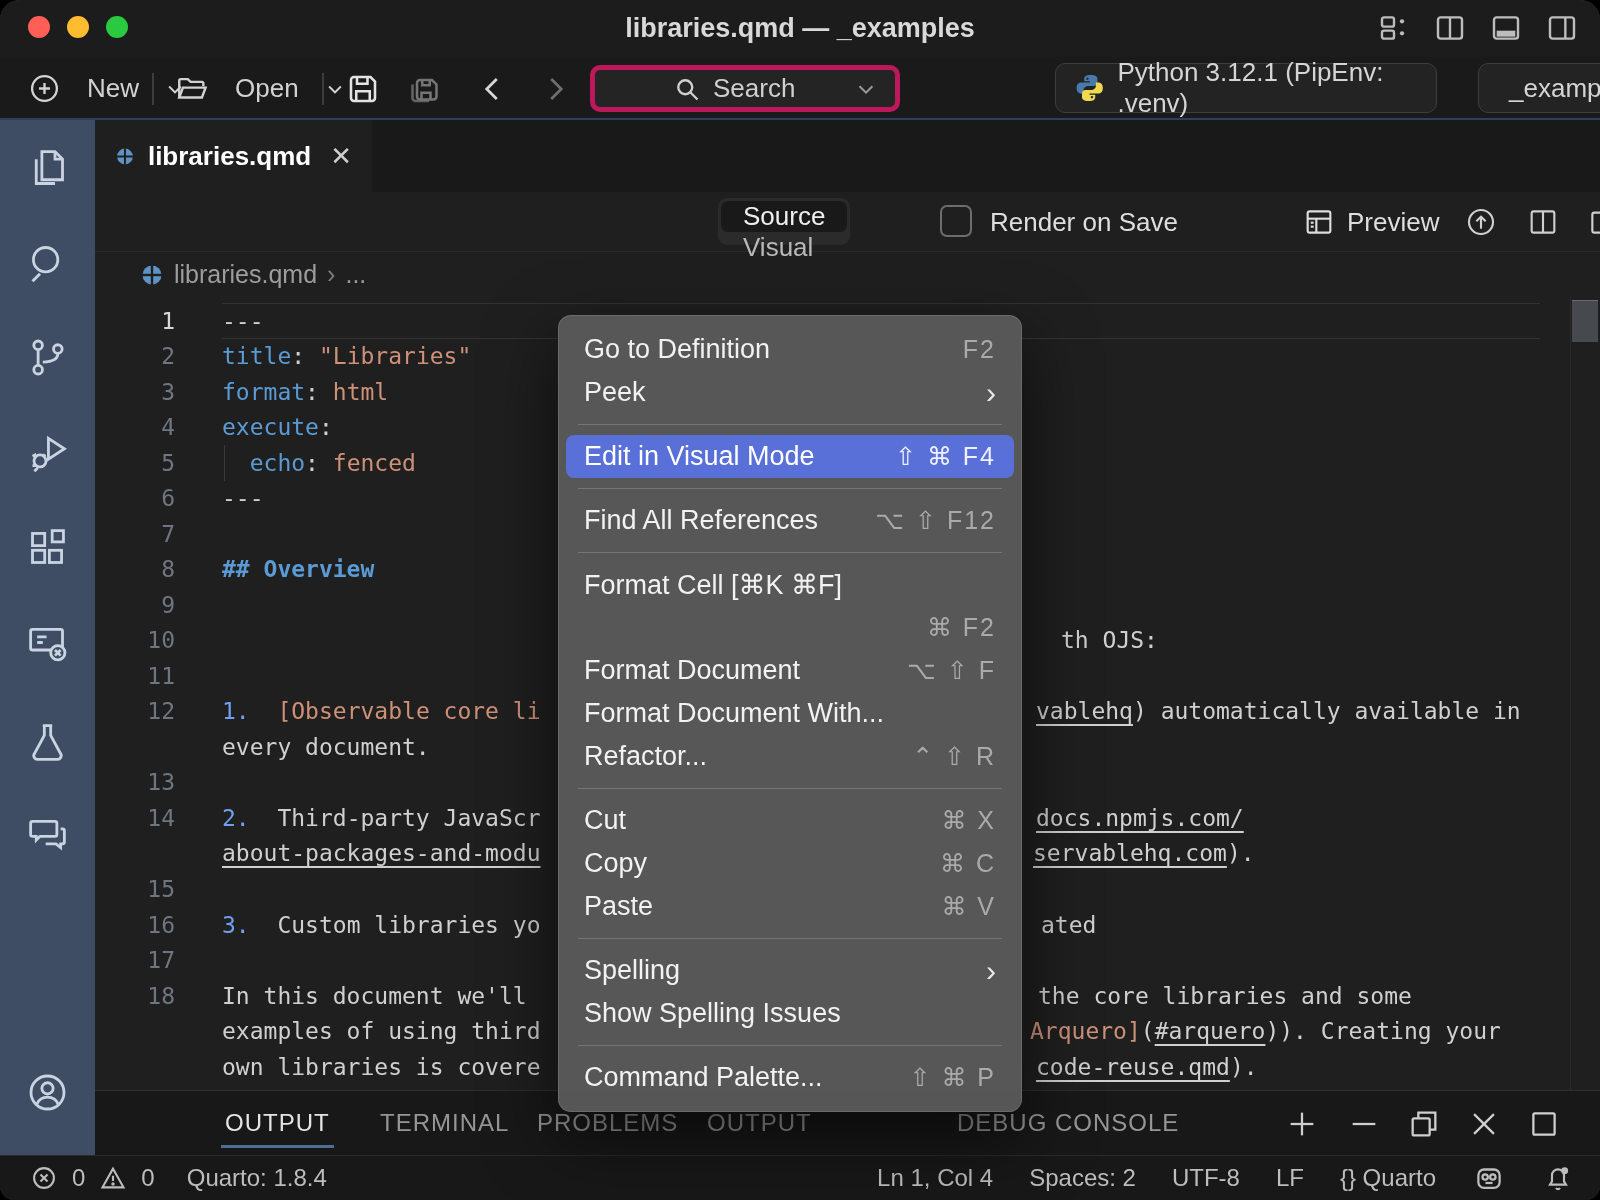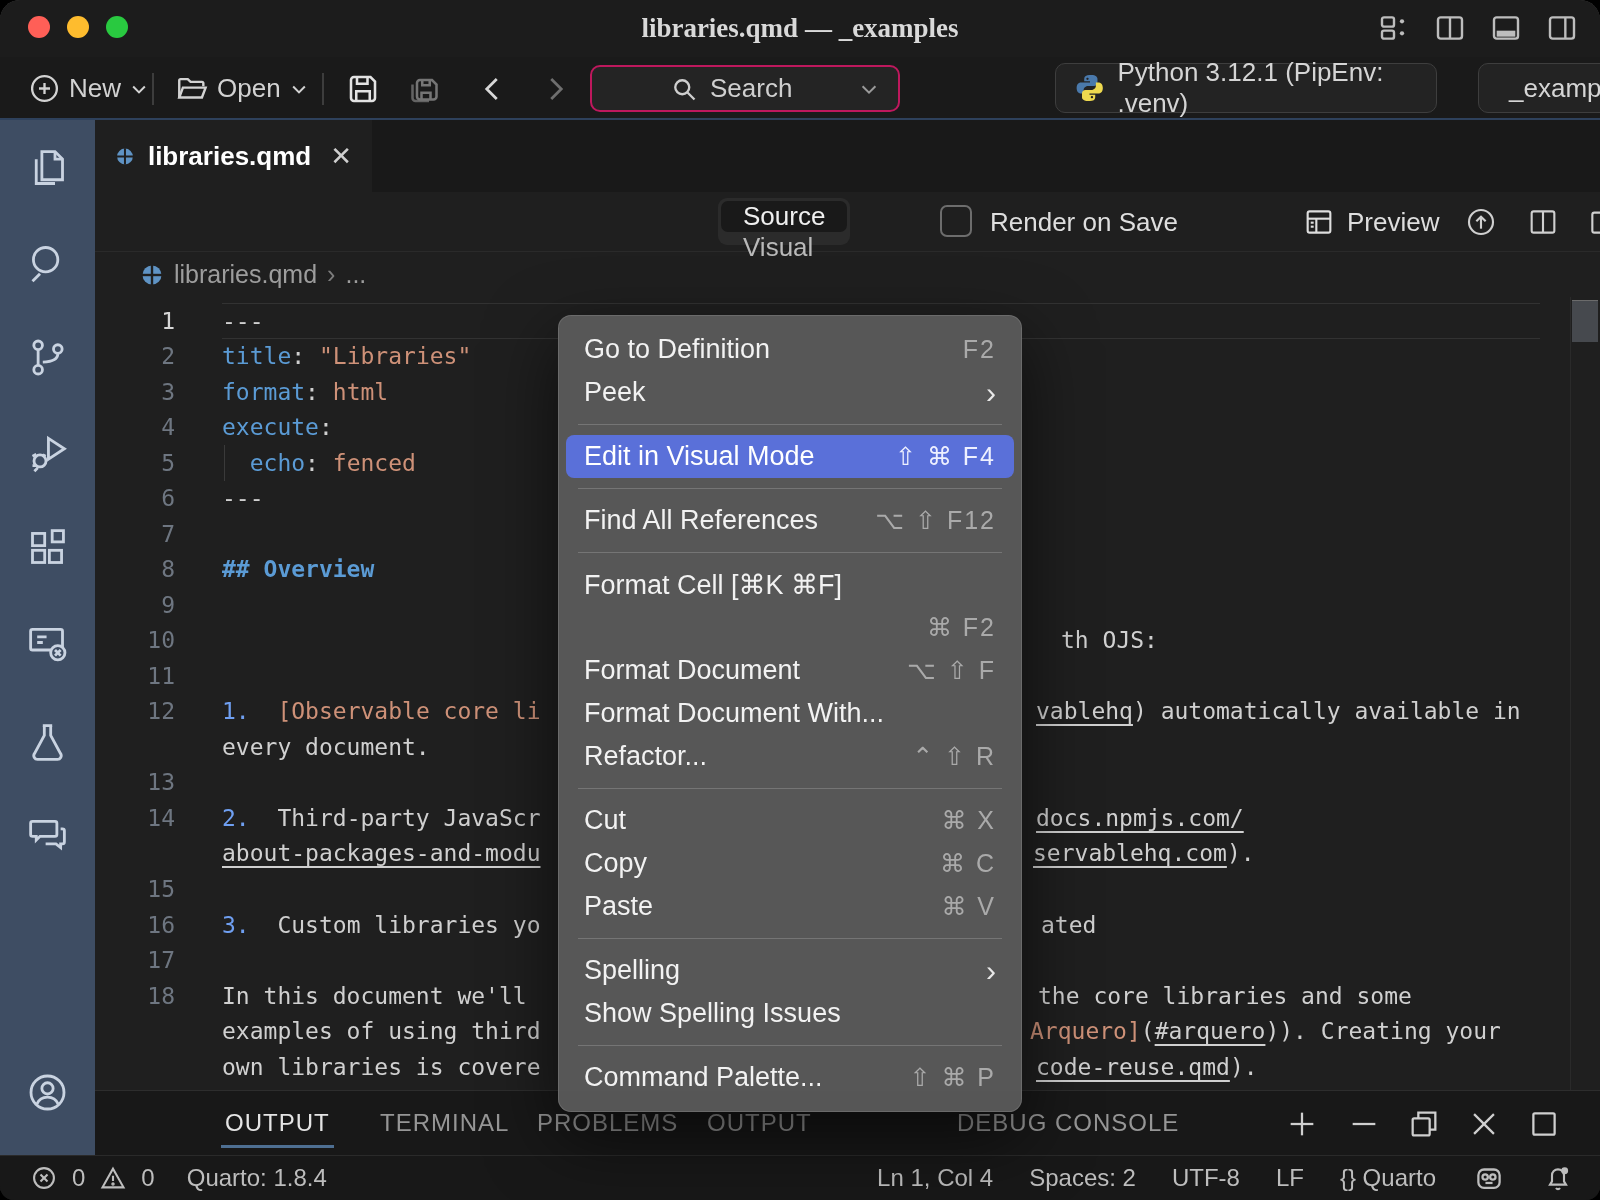--- a/index.html
+++ b/index.html
@@ -11,7 +11,7 @@
   .titlebar{position:absolute;left:0;top:0;width:1600px;height:57px;background:#1c1c1c;}
   .tl{position:absolute;top:16px;width:22px;height:22px;border-radius:50%;}
   .title{position:absolute;left:0;right:0;top:0;height:57px;line-height:57px;text-align:center;
-    color:#d9d9d9;font-size:27px;font-weight:600;font-family:Liberation Serif, serif;}
+    color:#d9d9d9;font-size:27px;font-weight:600;}
   .winicons{position:absolute;right:22px;top:12px;display:flex;gap:24px;}
   .winicons .ic{width:32px;height:32px;color:#bdbdbd;}
   

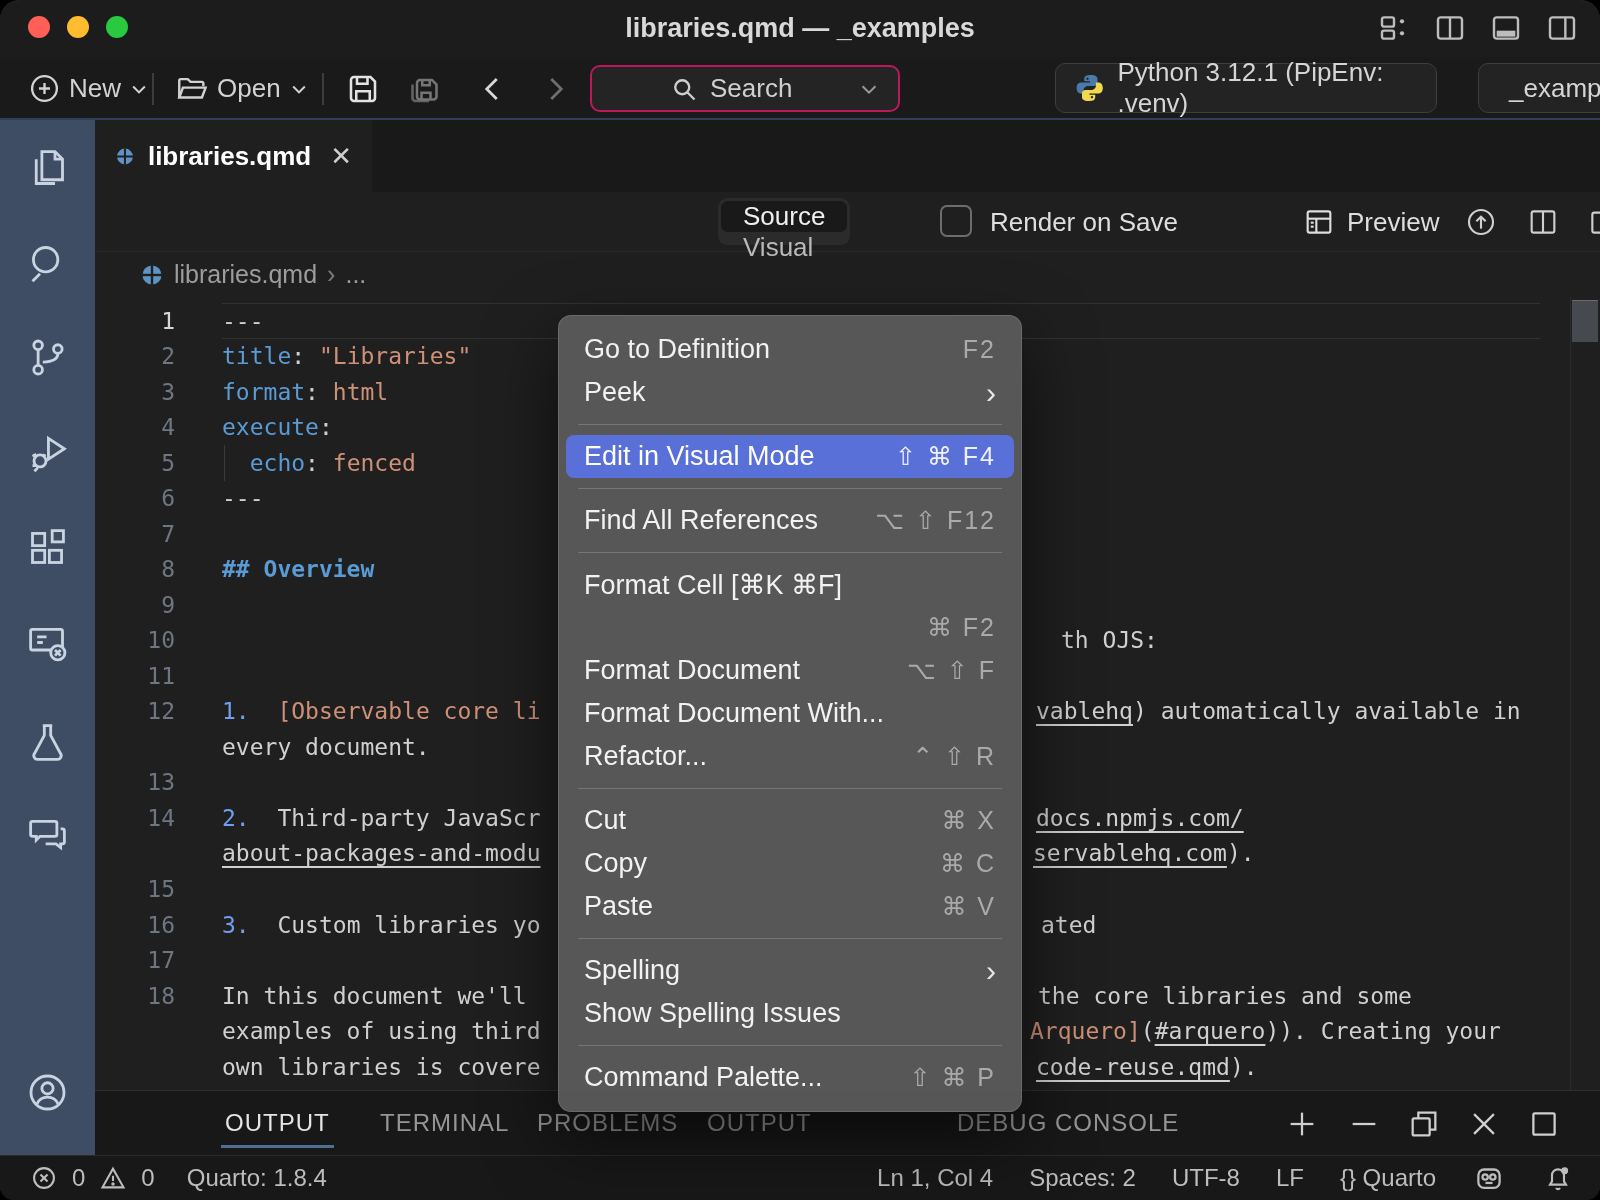--- a/index.html
+++ b/index.html
@@ -16,7 +16,7 @@
   .winicons .ic{width:32px;height:32px;color:#bdbdbd;}
   
   .toolbar{position:absolute;left:0;top:57px;width:1600px;height:63px;background:#1a1a1a;border-bottom:2px solid #2e415c;}
-  .tbtn{position:absolute;top:0;height:63px;display:flex;align-items:center;gap:8px;color:#d2d2d2;font-size:26px;}
+  .tbtn{position:absolute;top:0;height:63px;display:flex;align-items:center;gap:26px;color:#d2d2d2;font-size:26px;}
   .tsep{position:absolute;top:16px;width:2px;height:32px;background:#3d3d3d;}
   .searchbox{position:absolute;left:590px;top:8px;width:310px;height:47px;background:#242424;
     border:2px solid #be185d;border-radius:10px;display:flex;align-items:center;color:#cfcfcf;font-size:26px;}

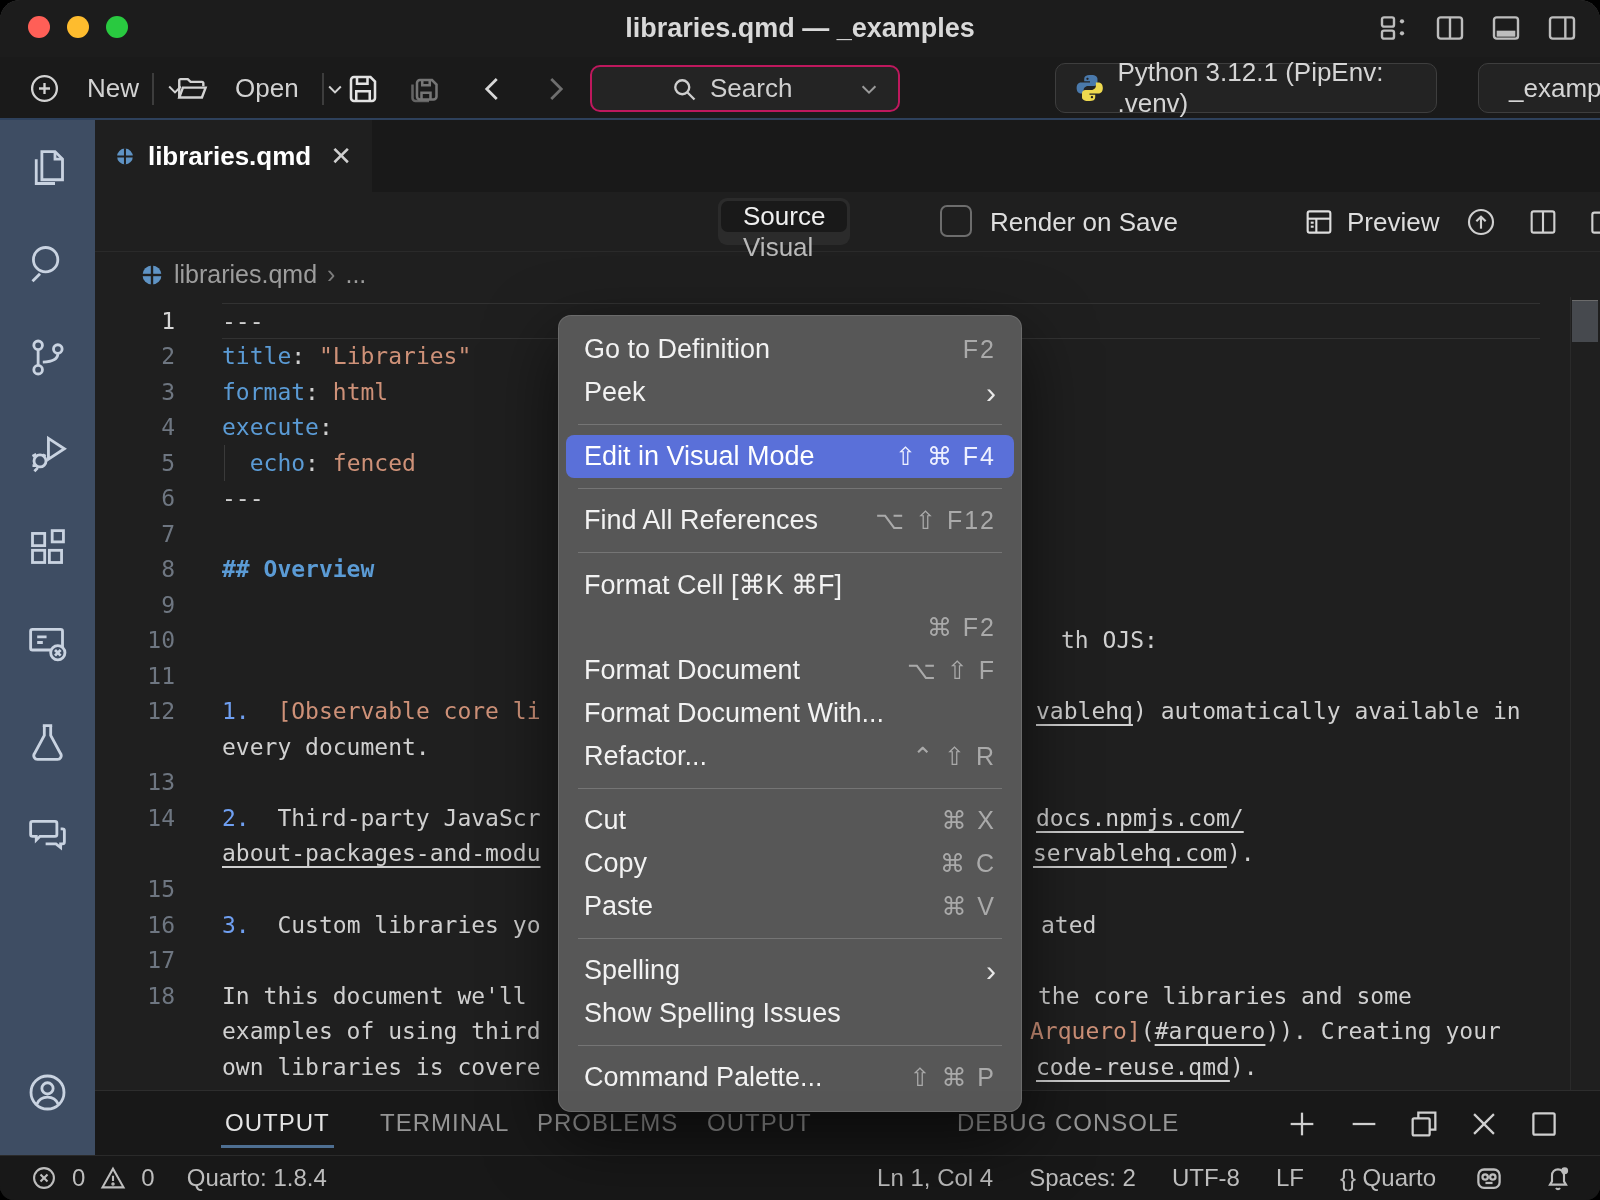--- a/index.html
+++ b/index.html
@@ -19,7 +19,7 @@
   .tbtn{position:absolute;top:0;height:63px;display:flex;align-items:center;gap:26px;color:#d2d2d2;font-size:26px;}
   .tsep{position:absolute;top:16px;width:2px;height:32px;background:#3d3d3d;}
   .searchbox{position:absolute;left:590px;top:8px;width:310px;height:47px;background:#242424;
-    border:2px solid #be185d;border-radius:10px;display:flex;align-items:center;color:#cfcfcf;font-size:26px;}
+    border:5px solid #be185d;border-radius:10px;display:flex;align-items:center;color:#cfcfcf;font-size:26px;}
   .pill{position:absolute;top:6px;height:50px;background:#232323;border:1px solid #3e3e3e;border-radius:10px;
     display:flex;align-items:center;gap:12px;color:#d5d5d5;font-size:26px;padding:0 18px;}
   .ic{display:inline-block;}

